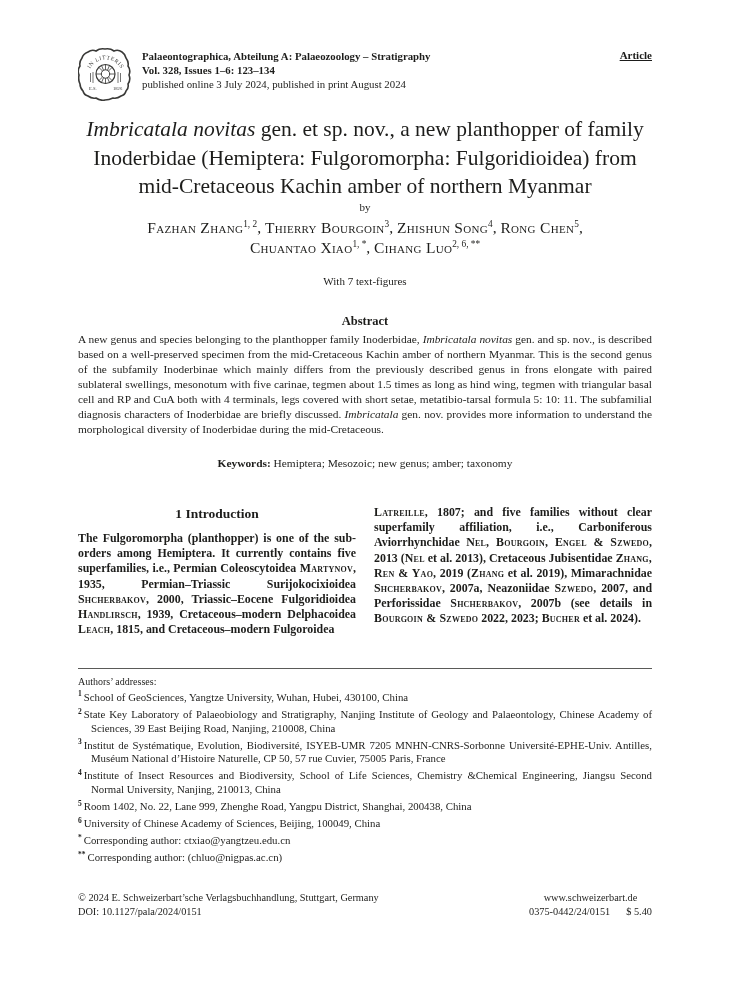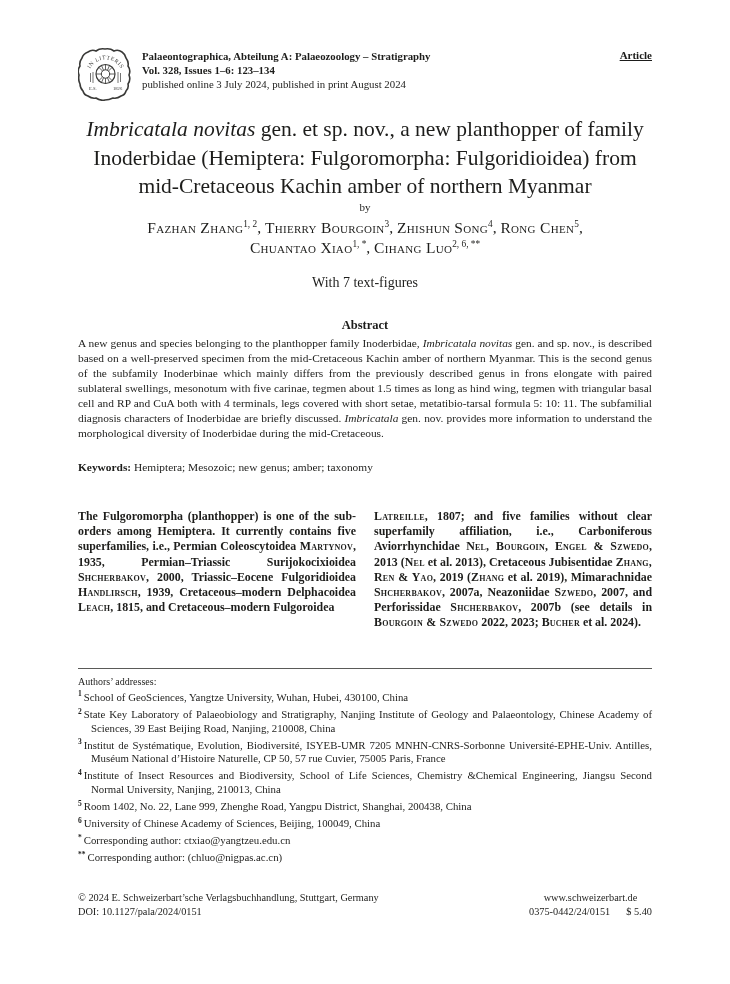--- a/index.html
+++ b/index.html
@@ -31,7 +31,7 @@
   }
   .byline { text-align: center; font-size: 11px; }
   .authors { margin-top: 5px; text-align: center; font-size: 15.5px; line-height: 20px; }
-  .figures-note { margin-top: 17px; text-align: center; font-size: 14px; }
+  .figures-note { margin-top: 17px; text-align: center; font-size: 11px; }
 
   
   .abstract-heading { margin-top: 27px; text-align: center; font-weight: bold; font-size: 12.5px; }

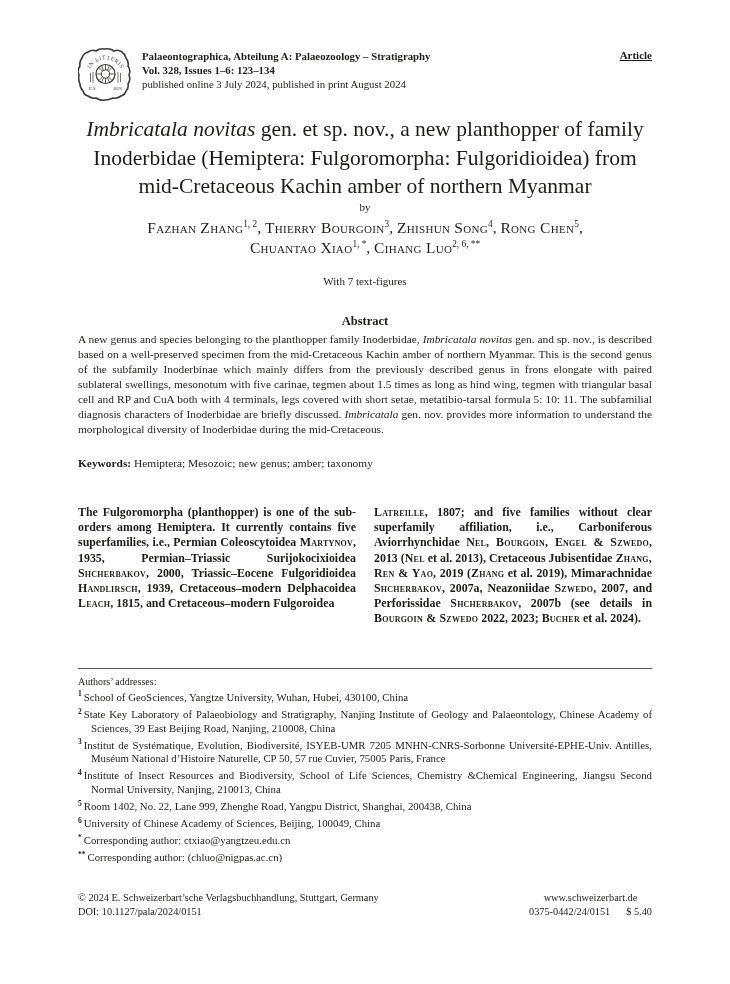--- a/index.html
+++ b/index.html
@@ -36,7 +36,7 @@
   
   .abstract-heading { margin-top: 27px; text-align: center; font-weight: bold; font-size: 12.5px; }
   .abstract-body { margin-top: 3px; font-size: 11.4px; line-height: 15px; text-align: justify; }
-  .keywords { margin-top: 20px; font-size: 11.4px; }
+  .keywords { margin-top: 20px; font-size: 11.4px; text-align: center; }
   .keywords .kw-label { font-weight: bold; }
 
   

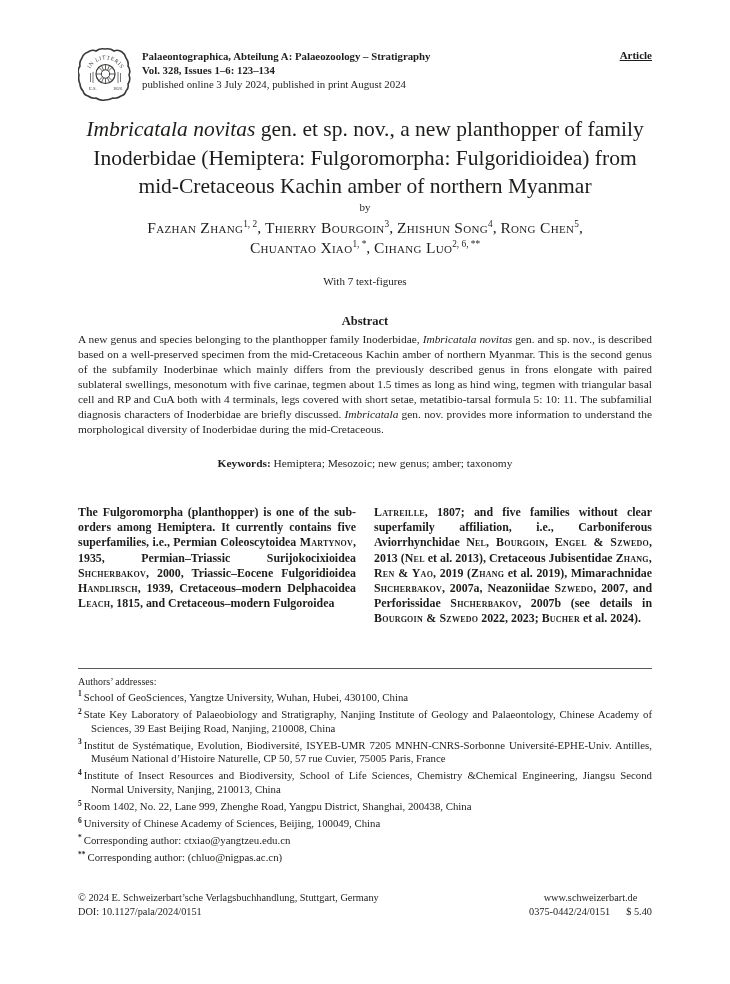--- a/index.html
+++ b/index.html
@@ -138,6 +138,7 @@
 
     <div class="intro">
       <div class="col">
+        <div class="intro-heading">1 Introduction</div>
         <p class="intro-text" style="margin:0;"><span>The Fulgoromorpha (planthopper) is one of the sub­orders among Hemiptera. It currently contains five superfamilies, i.e., Permian Coleoscytoidea </span><span class="run-sc">Martynov</span><span>, 1935, Permian–Triassic Surijokocixioidea </span><span class="run-sc">Shcherbakov</span><span>, 2000, Triassic–Eocene Fulgoridioidea </span><span class="run-sc">Handlirsch</span><span>, 1939, Cretaceous–modern Delphacoidea </span><span class="run-sc">Leach</span><span>, 1815, and Cretaceous–modern Fulgoroidea</span></p>
       </div>
       <div class="col">

